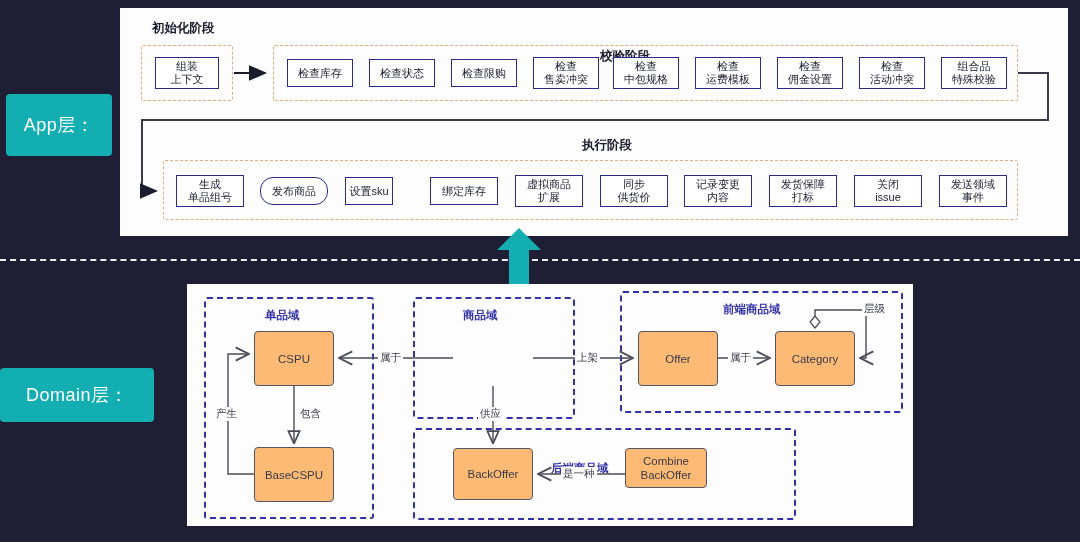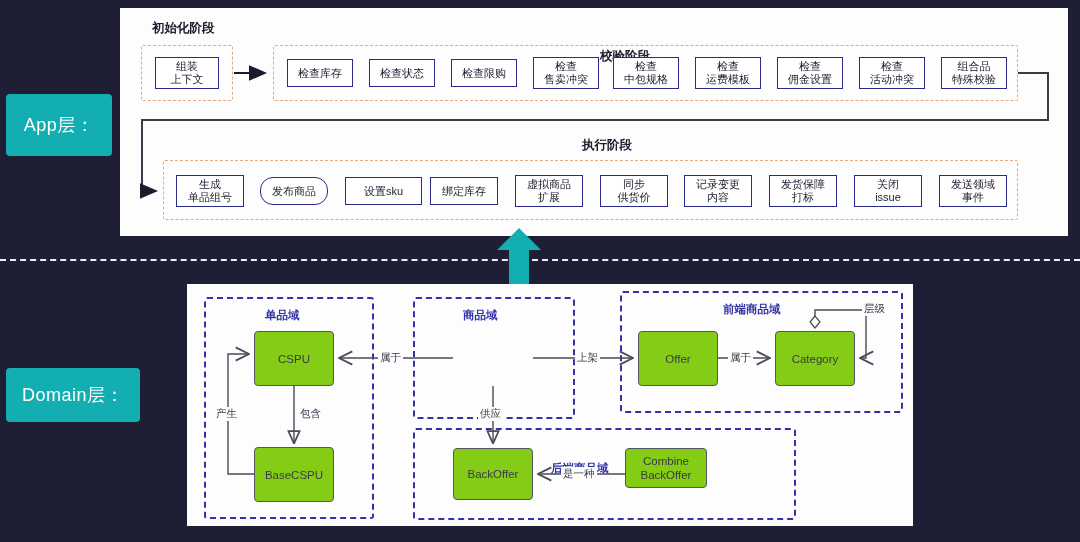--- a/index.html
+++ b/index.html
@@ -152,7 +152,7 @@
   <div class="pbox" style="left:176px; top:175px; width:68px; height:32px;">生成
 单品组号</div>
   <div class="pbox" style="left:260px; top:177px; width:68px; height:28px;border-radius:13px;">发布商品</div>
-  <div class="pbox" style="left:345px; top:177px; width:77px; height:28px;">设置sku</div>
+  <div class="pbox" style="left:345px; top:177px; width:48px; height:28px;">设置sku</div>
   <div class="pbox" style="left:430px; top:177px; width:68px; height:28px;">绑定库存</div>
   <div class="pbox" style="left:515px; top:175px; width:68px; height:32px;">虚拟商品
 扩展</div>

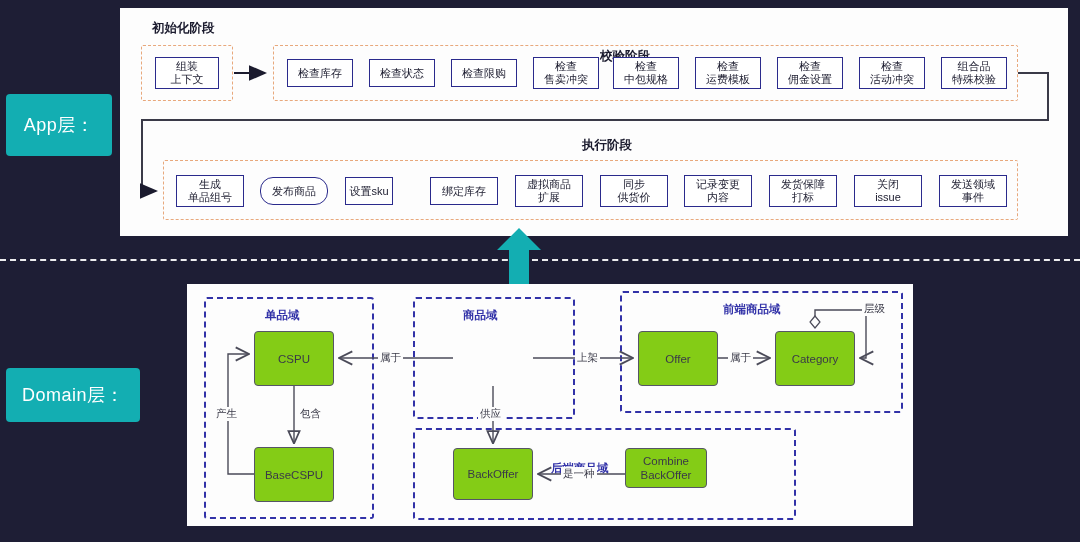--- a/index.html
+++ b/index.html
@@ -87,7 +87,7 @@
     position: absolute;
     border: 1.3px solid #555566;
     border-radius: 4px;
-    background: #84cc16;
+    background: #fdba74;
     color: #3a3a48;
     font-size: 11.5px;
     line-height: 14px;

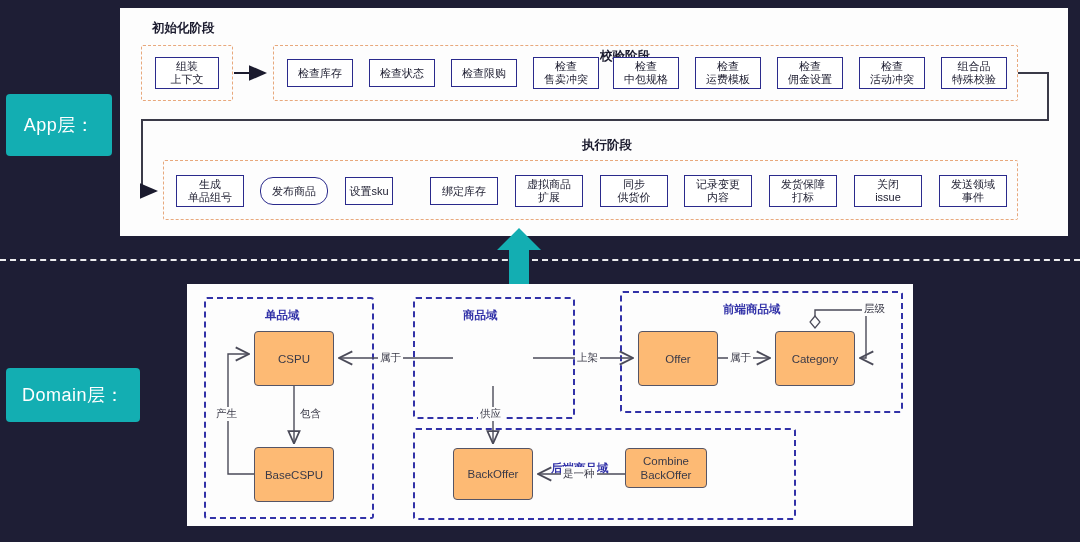--- a/index.html
+++ b/index.html
@@ -27,7 +27,7 @@
     white-space: nowrap;
   }
   #chip-app    { left: 6px;  top: 94px;  width: 106px; height: 62px; }
-  #chip-domain { left: 6px;  top: 368px; width: 134px; height: 54px; }
+  #chip-domain { left: 0;  top: 368px; width: 154px; height: 54px; }
 
   
   .panel {

